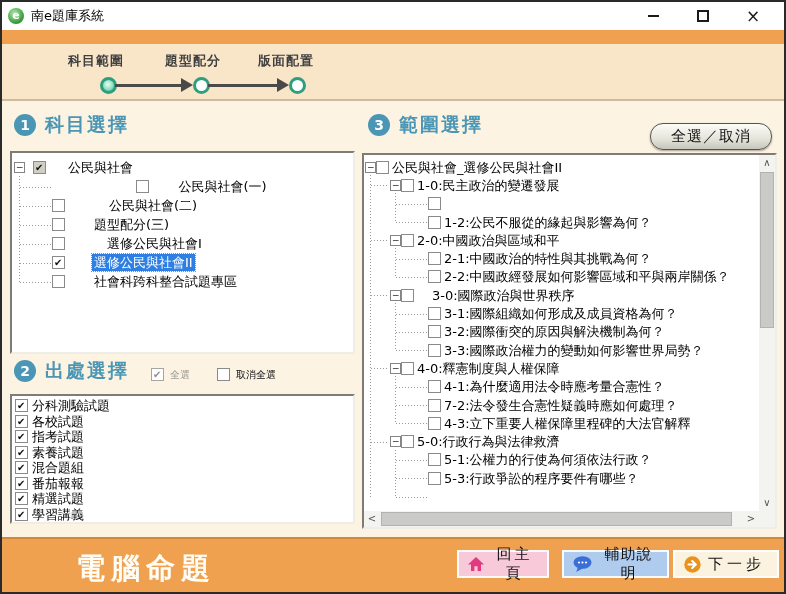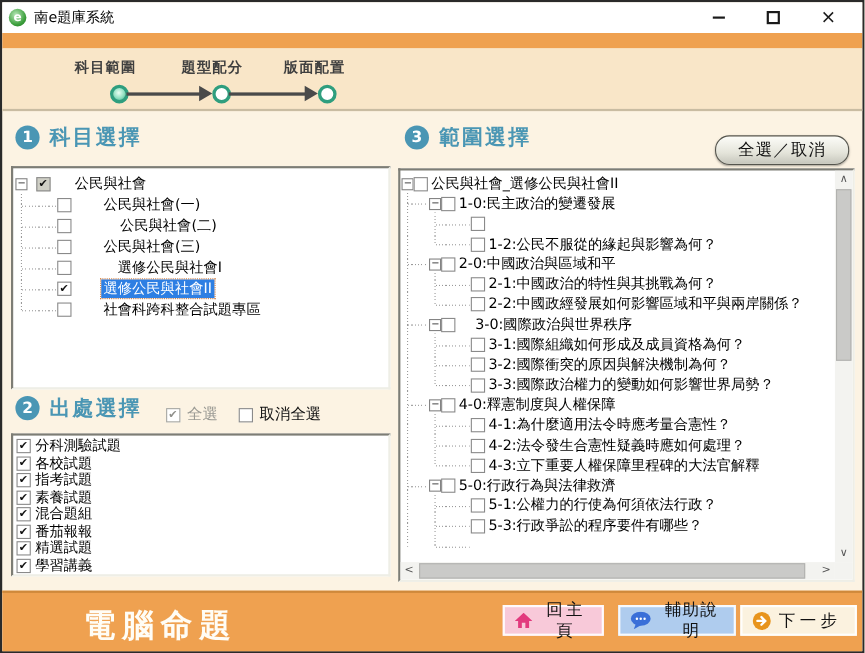--- a/index.html
+++ b/index.html
@@ -150,7 +150,7 @@
           <span class="cb checked partial" style="margin-left: 8px;"></span>
           <span class="tlabel" style="margin-left: 20px;">公民與社會</span>
         </div>
-        <div class="trow" style="height: 19px;">
+        <div class="trow" style="height: 19px; justify-content: center;">
           <span class="cb" style="margin-left: 40px;"></span>
           <span class="tlabel" style="margin-left: 27px;">公民與社會(一)</span>
         </div>

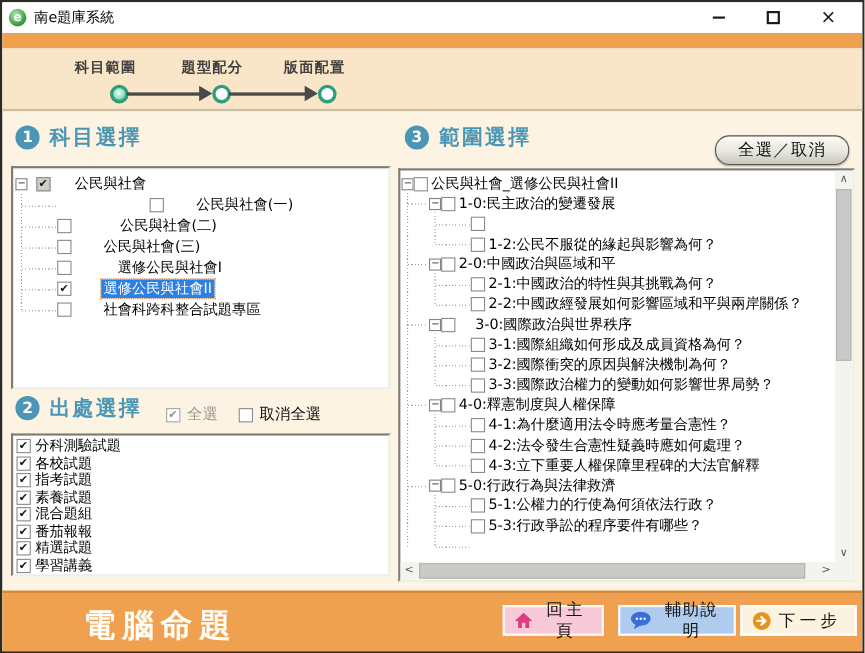--- a/index.html
+++ b/index.html
@@ -160,7 +160,7 @@
         </div>
         <div class="trow" style="height: 19px;">
           <span class="cb" style="margin-left: 40px;"></span>
-          <span class="tlabel" style="margin-left: 27px;">公民與社會(三)</span>
+          <span class="tlabel" style="margin-left: 27px;">題型配分(三)</span>
         </div>
         <div class="trow" style="height: 19px;">
           <span class="cb" style="margin-left: 40px;"></span>

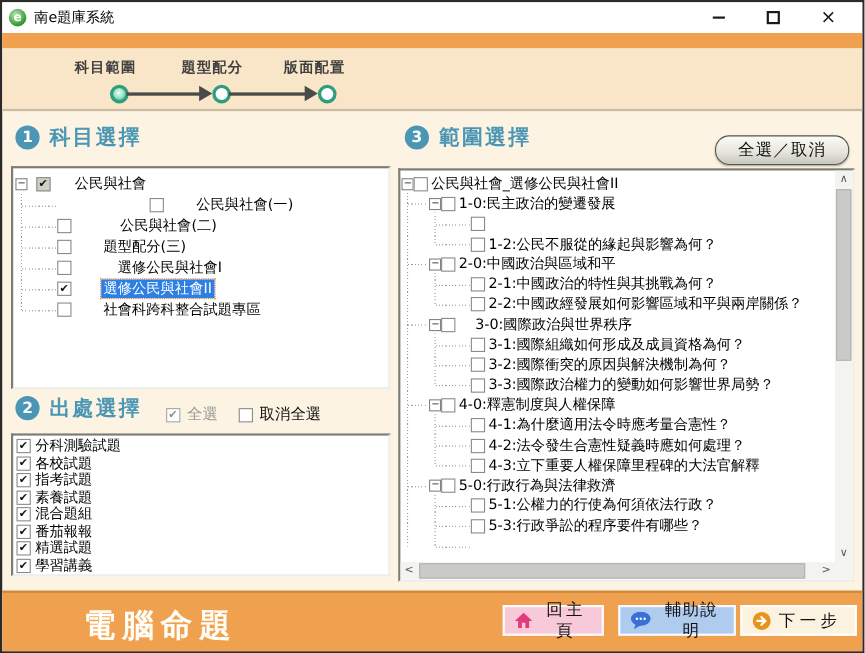--- a/index.html
+++ b/index.html
@@ -41,7 +41,7 @@
          font-size:14px; font-weight:bold; display:flex; align-items:center; justify-content:center; }
   .stitle { font-size:19px; font-weight:bold; color:var(--header-teal); letter-spacing:2px; white-space:nowrap; }
 
-  .hdr-check { position:absolute; display:flex; align-items:center; gap:6px; font-size:14px; }
+  .hdr-check { position:absolute; display:flex; align-items:flex-start; gap:6px; font-size:10px; }
   .hc-label { color:#111; white-space:nowrap; }
   .hc-label.dim { color:#9a9a94; }
 

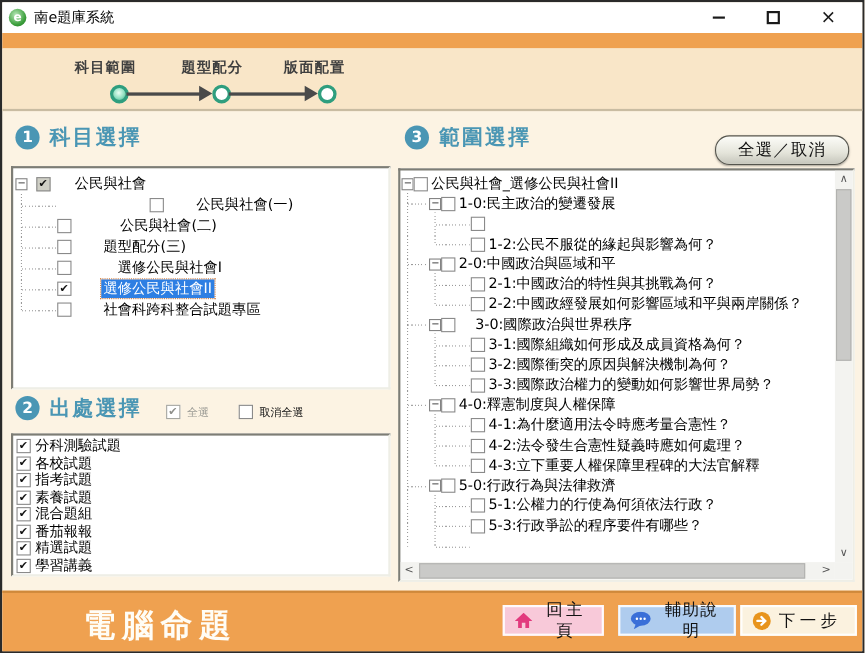--- a/index.html
+++ b/index.html
@@ -296,7 +296,7 @@
         </div>
         <div class="trow" style="height: 18.3px;">
           <span class="cb" style="margin-left: 64px;"></span>
-          <span class="tlabel" style="margin-left: 1px;">4-2:法令發生合憲性疑義時應如何處理？</span>
+          <span class="tlabel" style="margin-left: 1px;">7-2:法令發生合憲性疑義時應如何處理？</span>
         </div>
         <div class="trow" style="height: 18.3px;">
           <span class="cb" style="margin-left: 64px;"></span>

